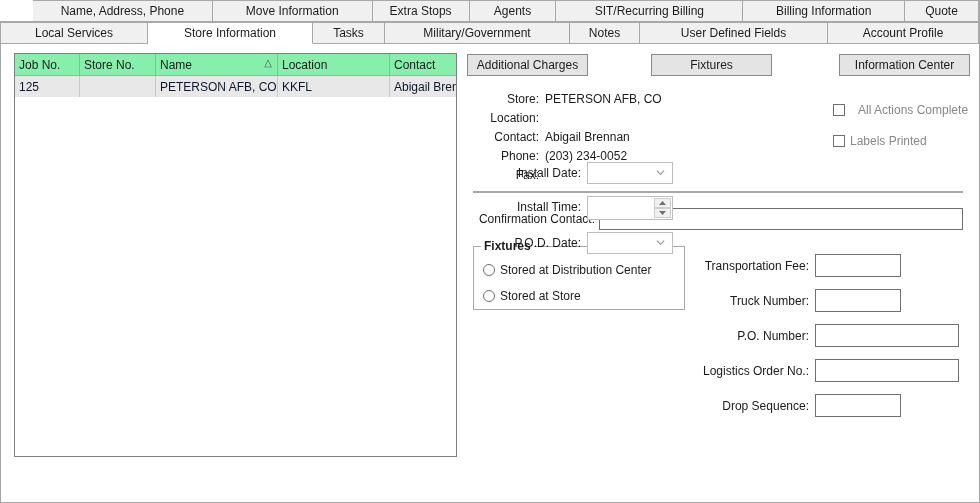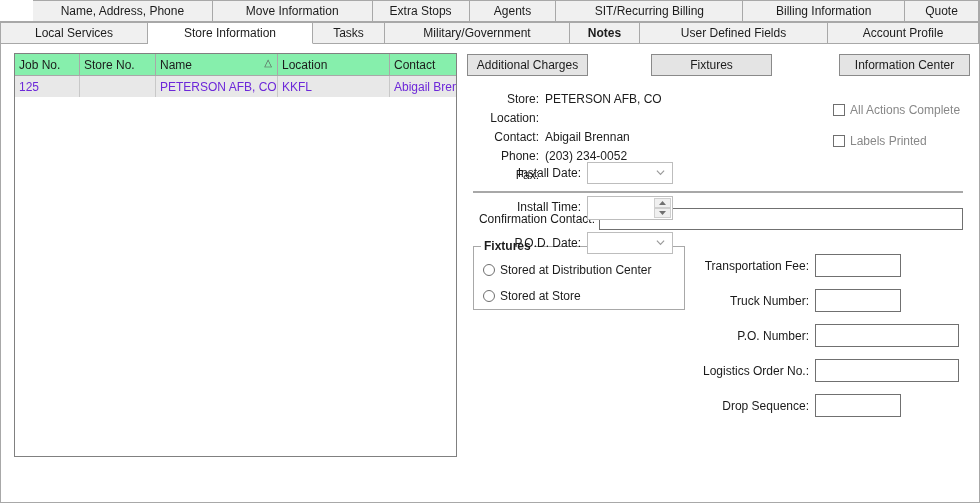--- a/index.html
+++ b/index.html
@@ -317,7 +317,7 @@
       <div class="tab" style="width: 185px;">
         <span>Military/Government</span>
       </div>
-      <div class="tab" style="width: 70px; font-weight: bold;">
+      <div class="tab" style="width: 70px;">
         <span>Notes</span>
       </div>
       <div class="tab" style="width: 188px;">

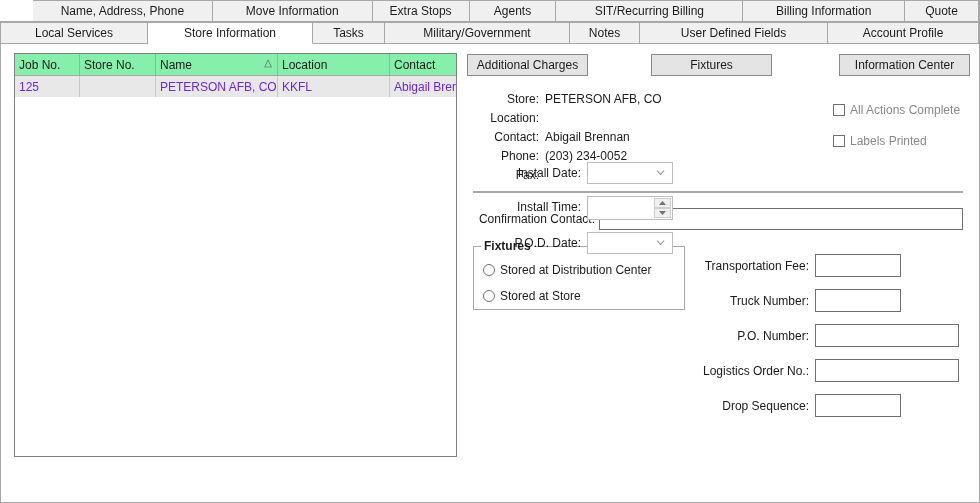--- a/index.html
+++ b/index.html
@@ -105,7 +105,7 @@
     border-right: 1px solid #c8c8c8;
     padding: 2px 4px;
     height: 17px;
-    color: #6d28d9;
+    color: #0f172a;
     white-space: nowrap;
     overflow: hidden;
     text-overflow: clip;

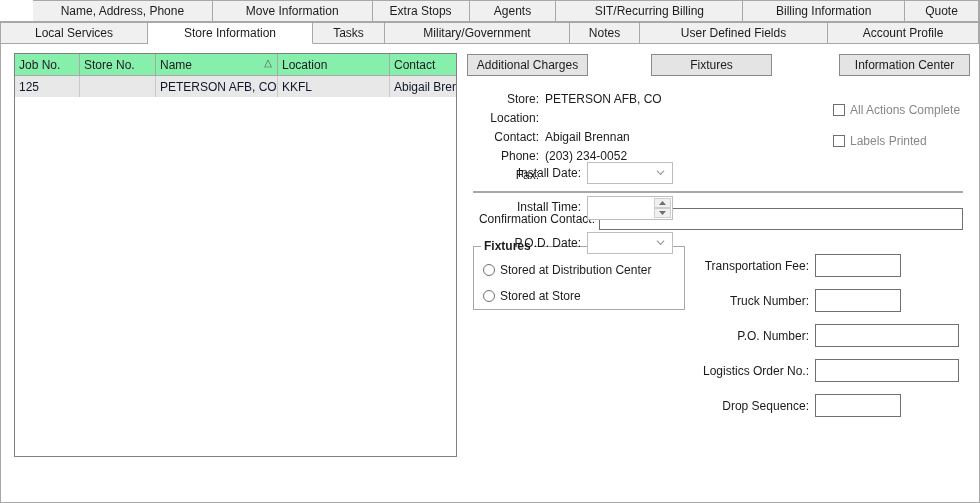--- a/index.html
+++ b/index.html
@@ -163,7 +163,7 @@
   .inforow .val { font-size: 12px; color: #1c1c1c; }
 
   .cbrow { position: absolute; display: flex; align-items: center; }
-  #cb-aac { left: 366px; top: 53px; }
+  #cb-aac { left: 366px; top: 53px; gap: 8px; }
   #cb-lp  { left: 366px; top: 84px; }
   .cbox {
     width: 12px; height: 12px;

